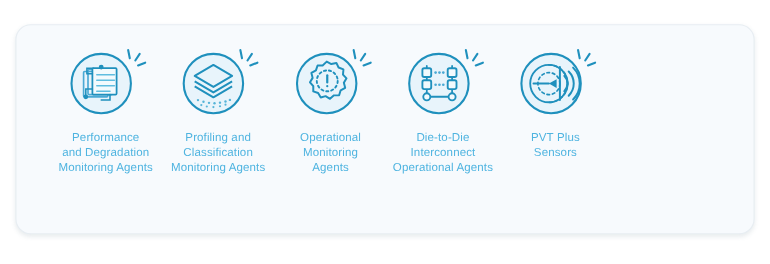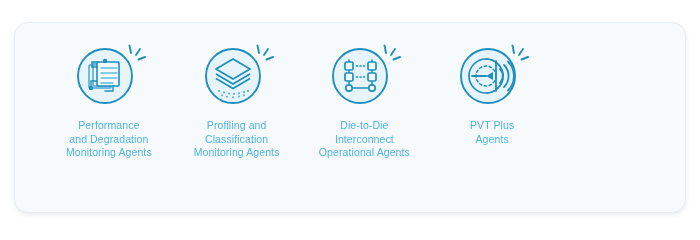--- a/index.html
+++ b/index.html
@@ -160,6 +160,32 @@
 Monitoring Agents</div>
     </div>
 
+    <div class="item">
+      <div class="icon-wrap">
+        <svg width="74" height="66" viewBox="0 0 74 66">
+          <circle cx="33" cy="34" r="27" fill="#e8f4fb" stroke="#1f90bd" stroke-width="1.9"></circle>
+          <path d="M33 14
+                   L37.2 16.2 L41.8 15.2 L43.8 19.4 L48.2 21.1 L47.8 25.8
+                   L51 29.2 L48.6 33.3 L49.8 37.8 L45.7 40.1 L44.3 44.6
+                   L39.6 44.7 L36 47.8 L32 45.4 L27.6 46.6 L25.2 42.6
+                   L20.8 41.1 L20.8 36.4 L17.8 32.8 L20.2 28.8 L19.1 24.3
+                   L23.2 22 L24.7 17.5 L29.3 17.5 Z" fill="none" stroke="#1f90bd" stroke-width="1.8" stroke-linejoin="round"></path>
+          <circle cx="33.5" cy="31.5" r="9.5" fill="none" stroke="#1f90bd" stroke-width="1.7" stroke-dasharray="2 2.6" stroke-linecap="round"></circle>
+          <g stroke="#1f90bd" stroke-width="2" stroke-linecap="round">
+            <line x1="33.5" y1="26.5" x2="33.5" y2="33"></line>
+            <line x1="33.5" y1="36.2" x2="33.5" y2="36.3"></line>
+          </g>
+          <g stroke="#1f90bd" stroke-width="1.9" stroke-linecap="round">
+            <line x1="59" y1="11" x2="57.5" y2="3.5"></line>
+            <line x1="64" y1="13" x2="68" y2="7"></line>
+            <line x1="66.5" y1="17.5" x2="73" y2="15"></line>
+          </g>
+        </svg>
+      </div>
+      <div class="label">Operational
+Monitoring
+Agents</div>
+    </div>
 
     <div class="item">
       <div class="icon-wrap">

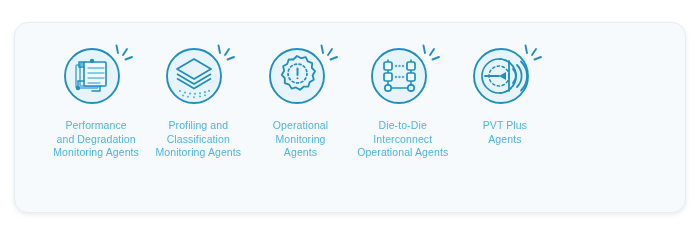--- a/index.html
+++ b/index.html
@@ -251,7 +251,7 @@
         </svg>
       </div>
       <div class="label">PVT Plus
-Agents</div>
+Sensors</div>
     </div>
 
   </div>

